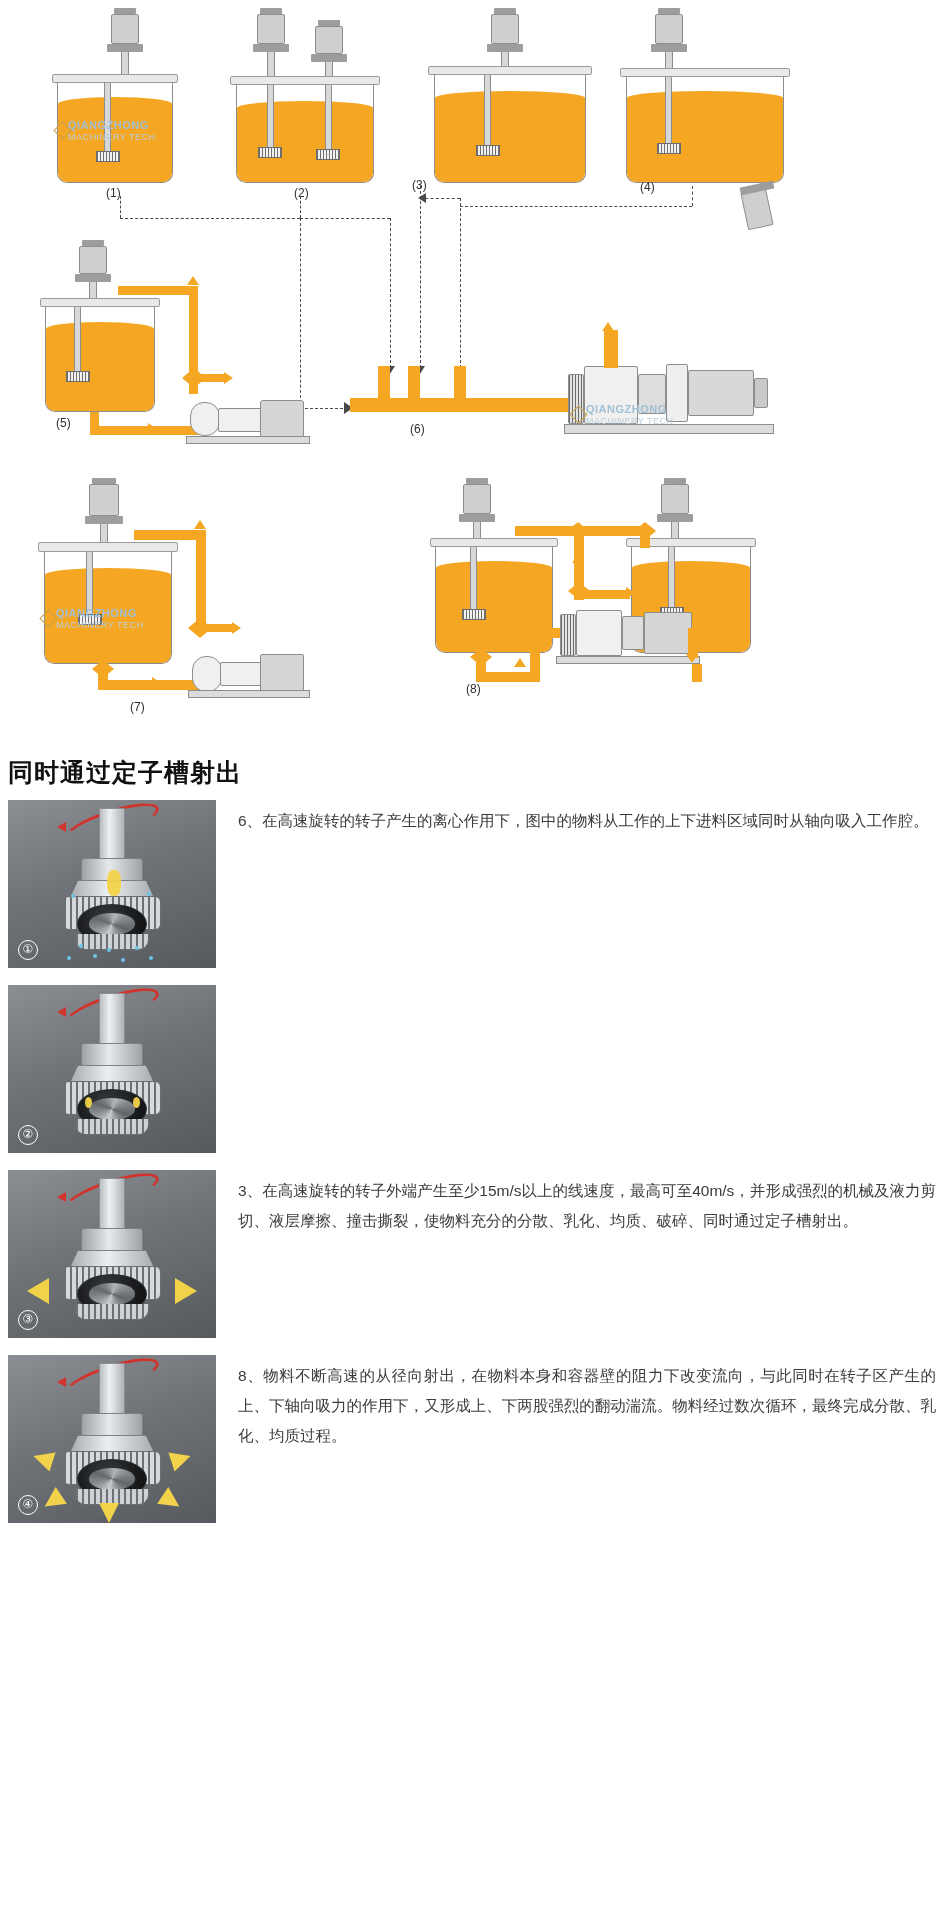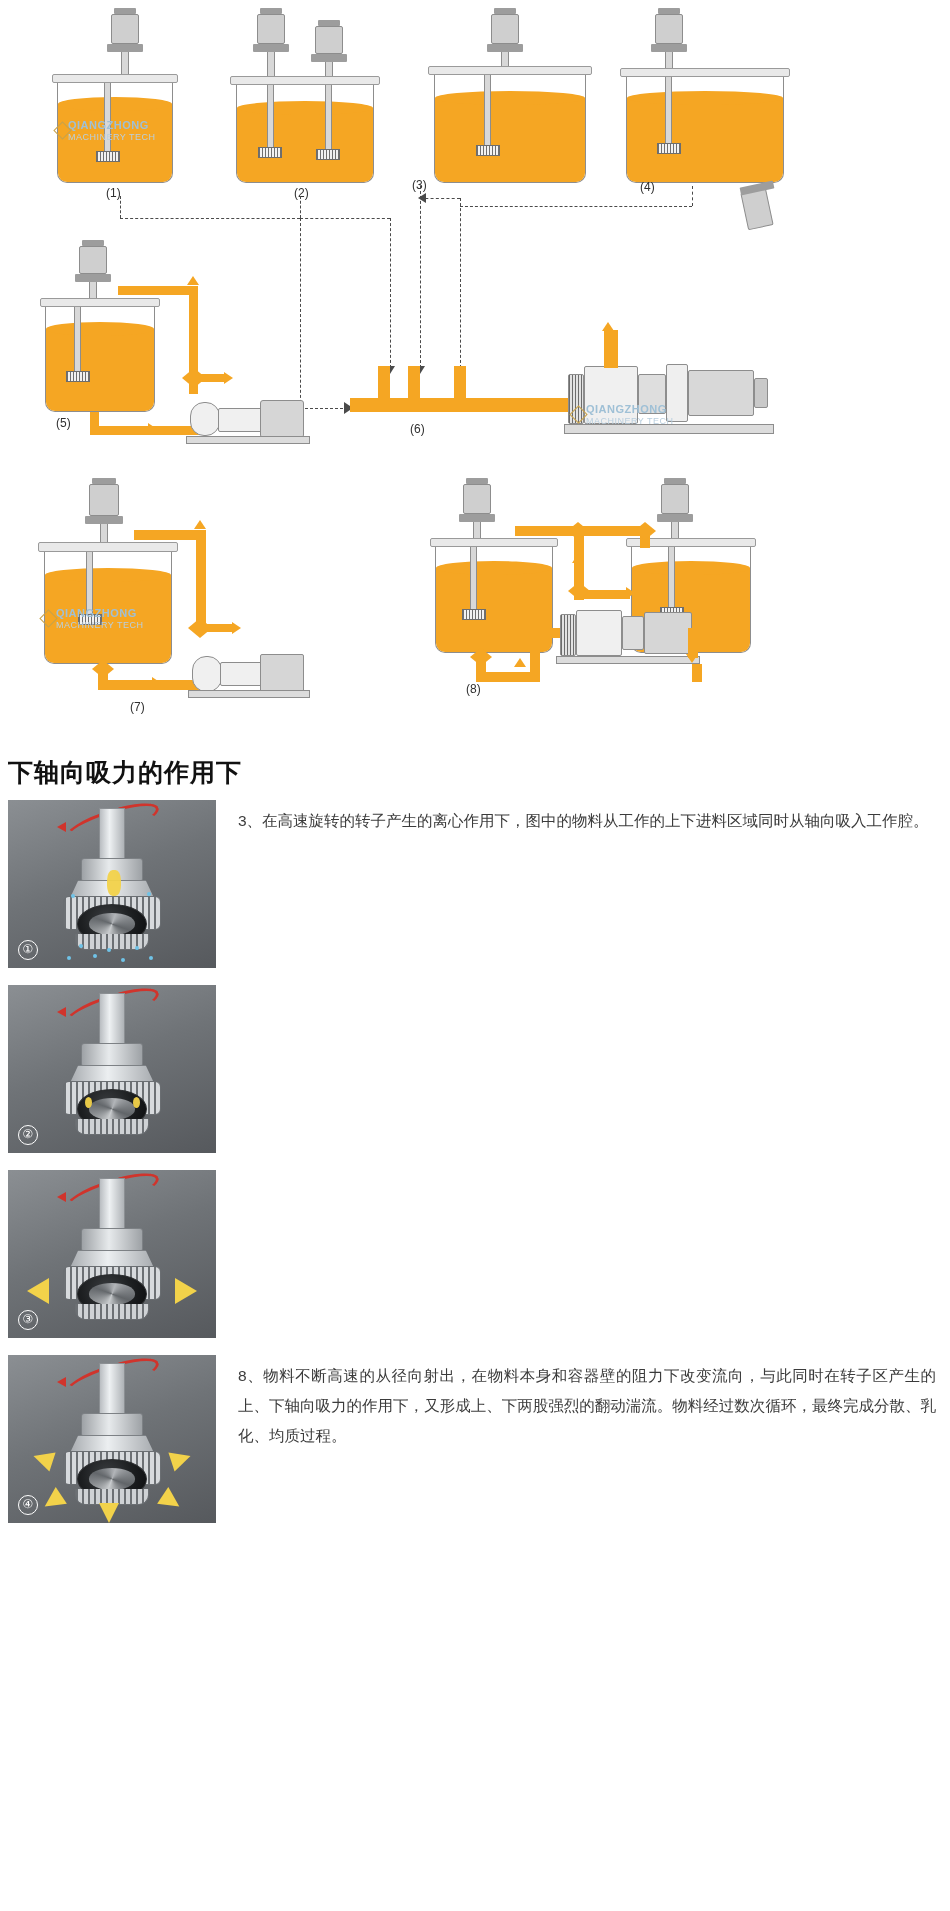--- a/index.html
+++ b/index.html
@@ -590,7 +590,7 @@
     </div>
   </div>
 
-  <div id="section-title">下轴向吸力的作用下</div>
+  <div id="section-title">同时通过定子槽射出</div>
 
   <div id="steps">
 

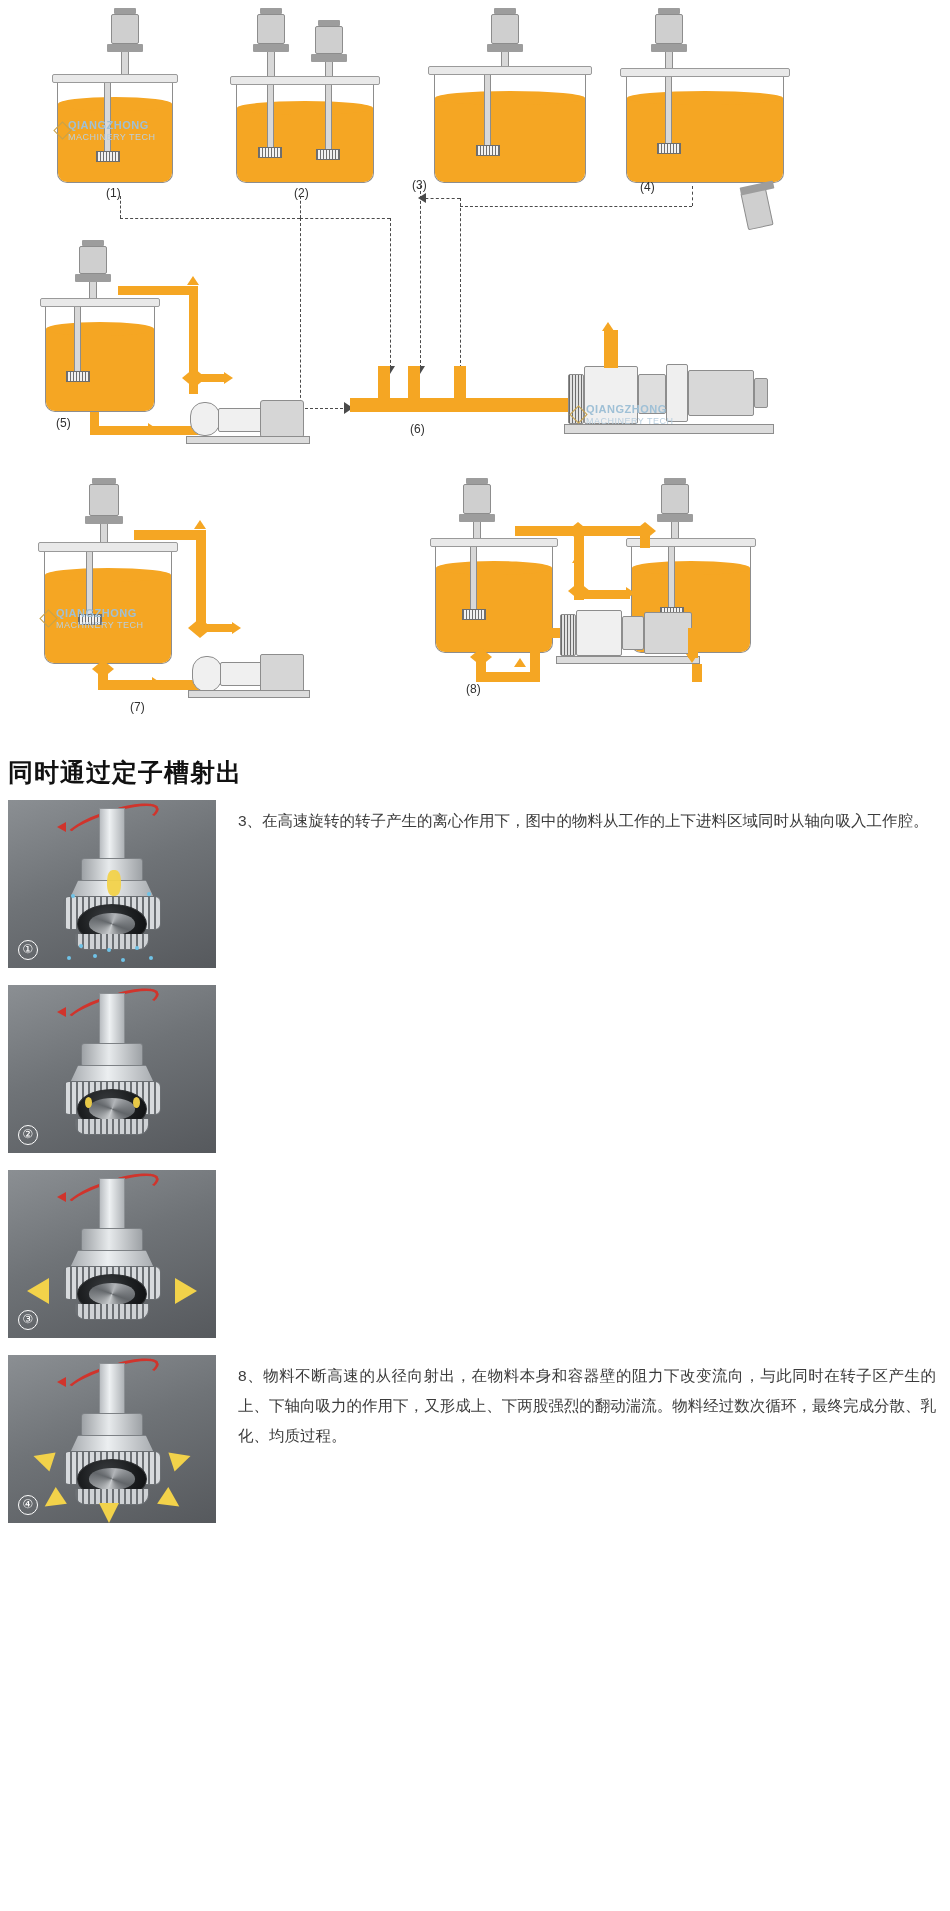--- a/index.html
+++ b/index.html
@@ -618,7 +618,7 @@
         </div>
         <div class="step-num">①</div>
       </div>
-      <div class="step-text">3、在高速旋转的转子产生的离心作用下，图中的物料从工作的上下进料区域同时从轴向吸入工作腔。</div>
+      <div class="step-text">6、在高速旋转的转子产生的离心作用下，图中的物料从工作的上下进料区域同时从轴向吸入工作腔。</div>
     </div>
 
     <div class="step-row">

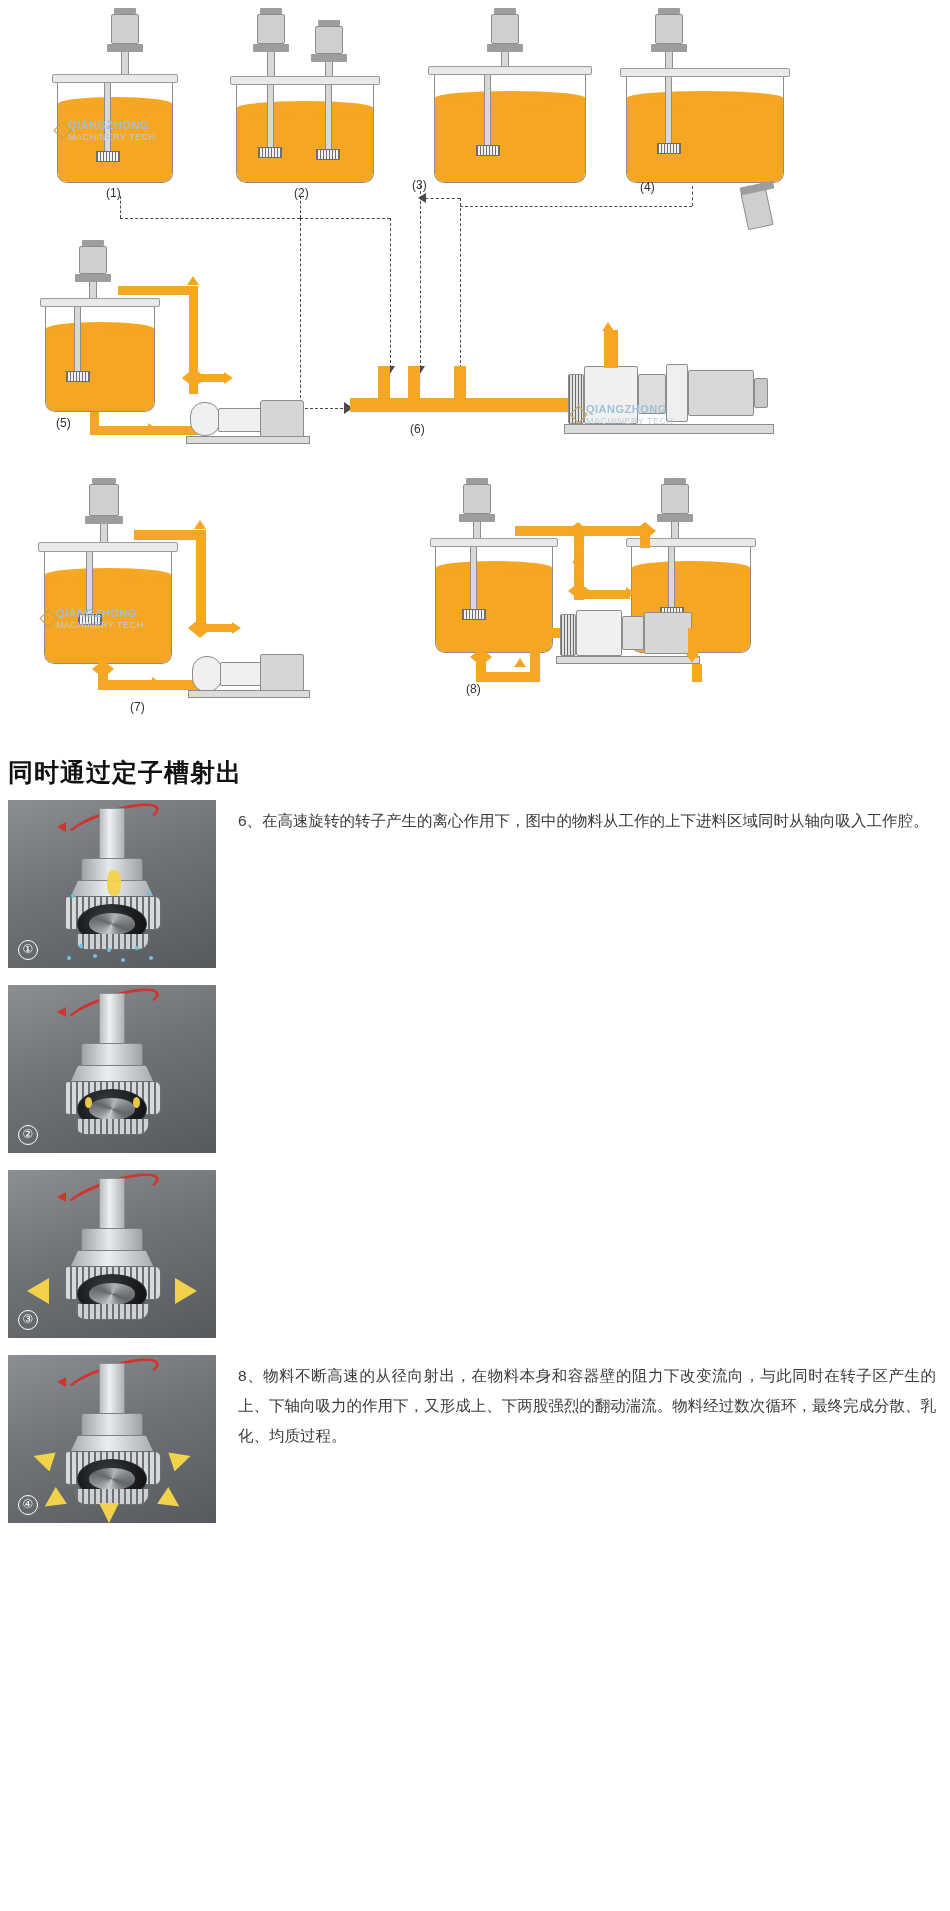--- a/index.html
+++ b/index.html
@@ -655,6 +655,7 @@
         </div>
         <div class="step-num">③</div>
       </div>
+      <div class="step-text">3、在高速旋转的转子外端产生至少15m/s以上的线速度，最高可至40m/s，并形成强烈的机械及液力剪切、液层摩擦、撞击撕裂，使物料充分的分散、乳化、均质、破碎、同时通过定子槽射出。</div>
     </div>
 
     <div class="step-row">

